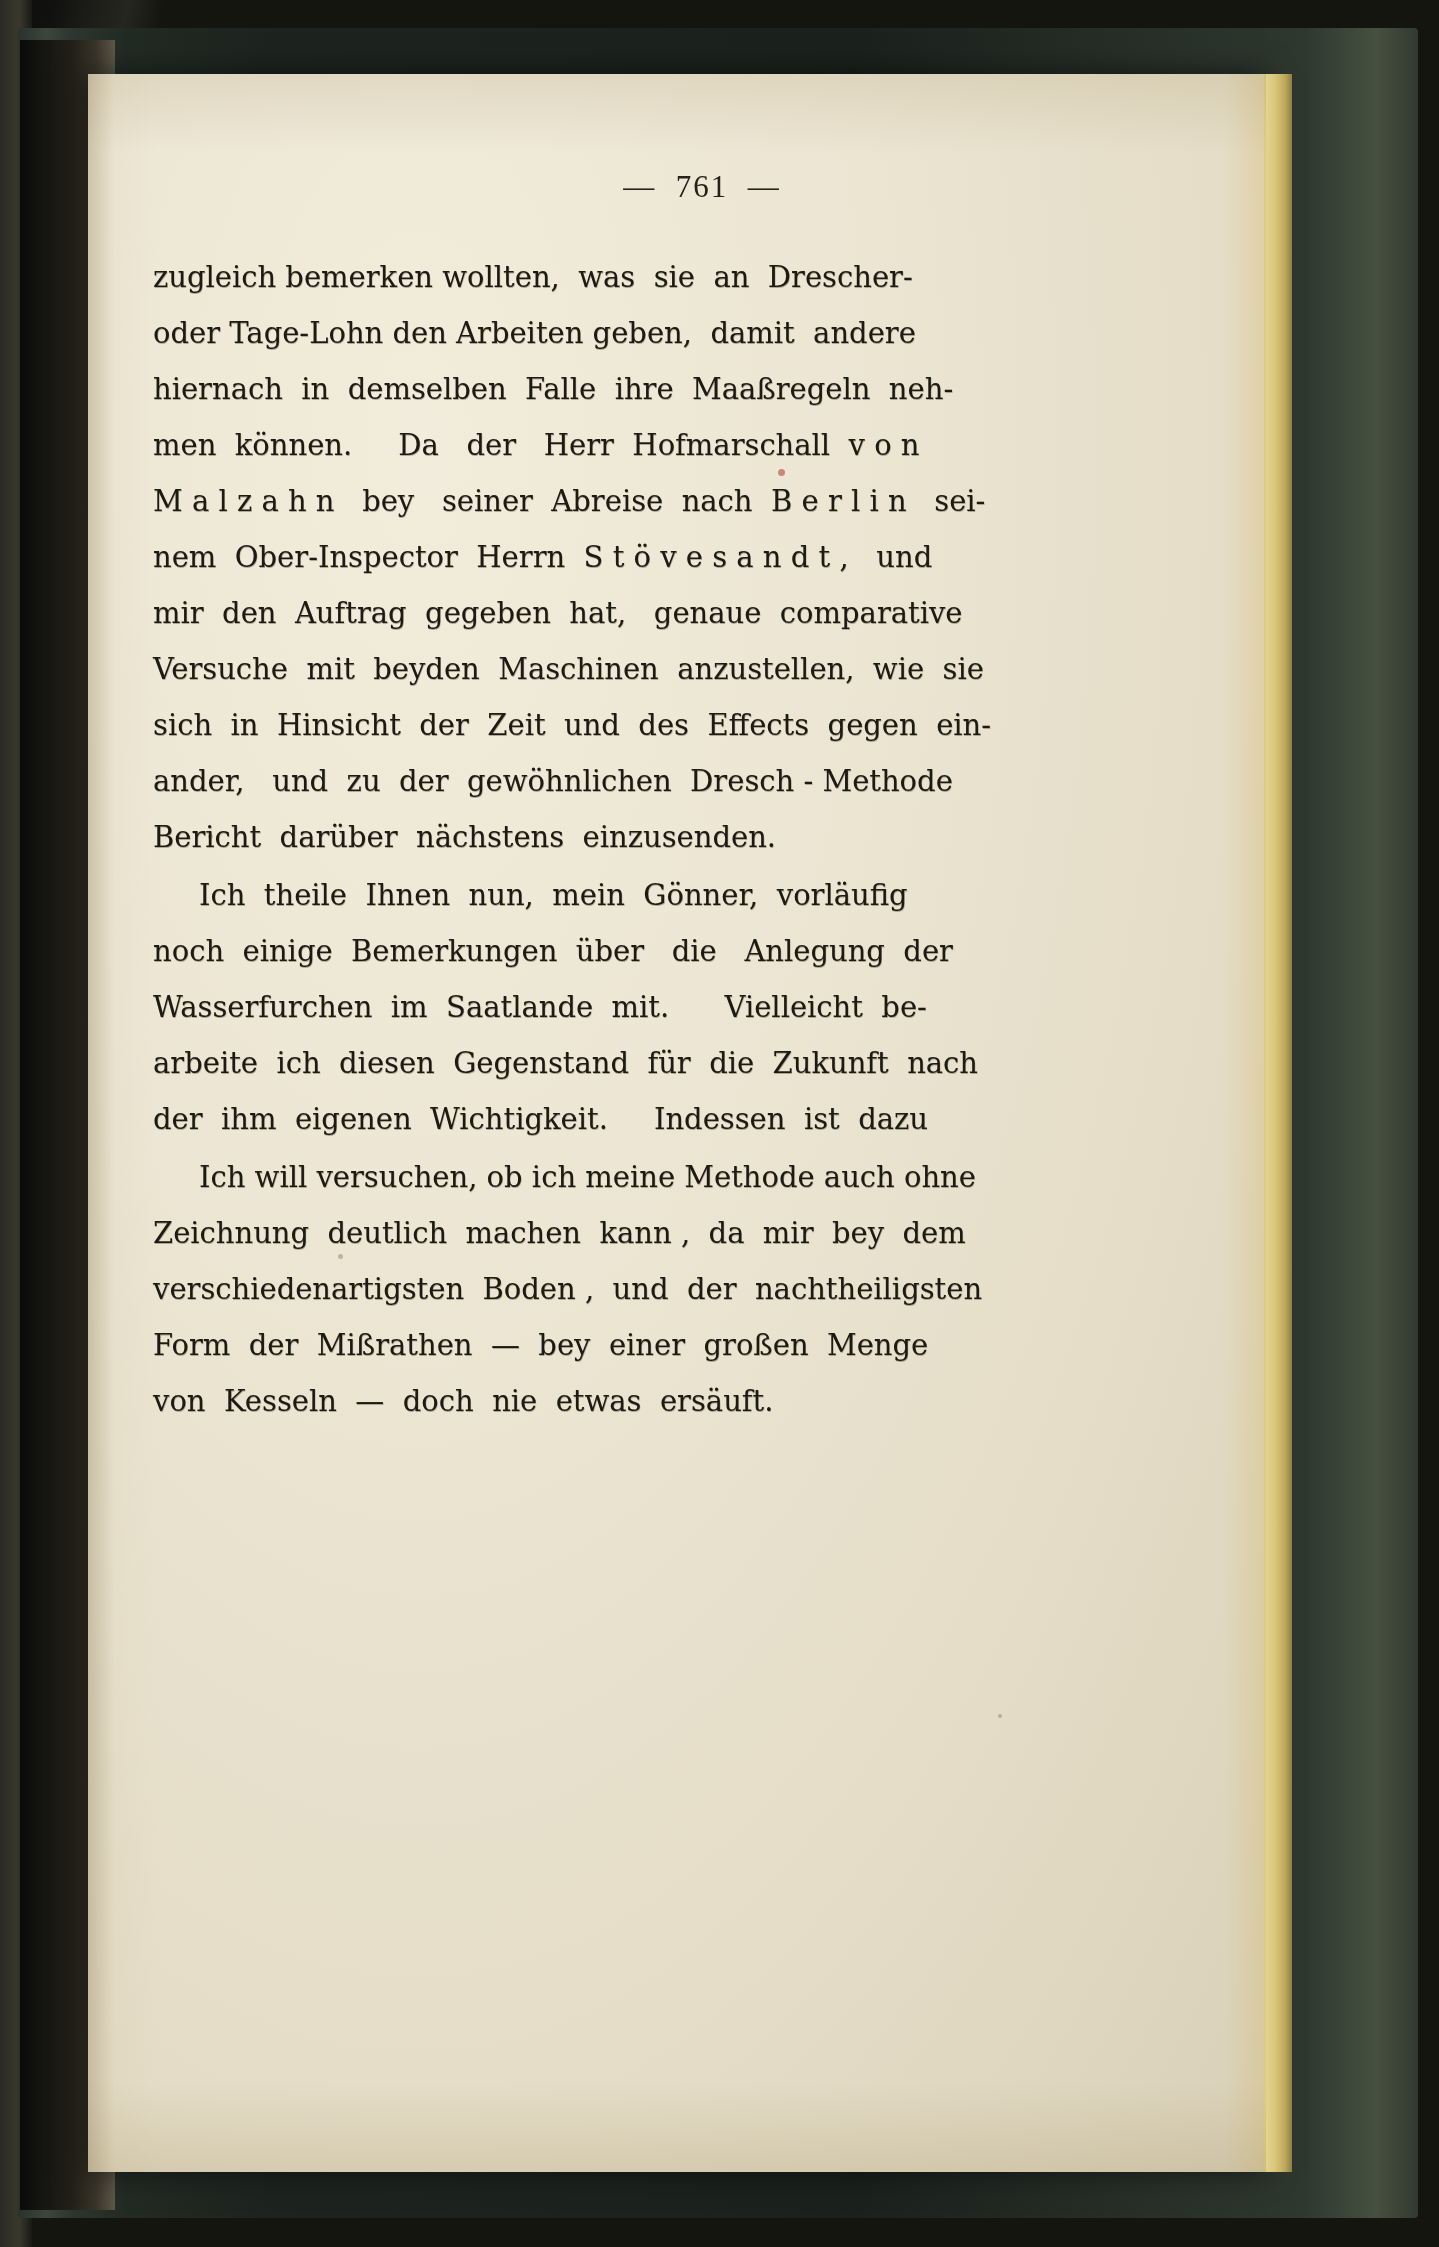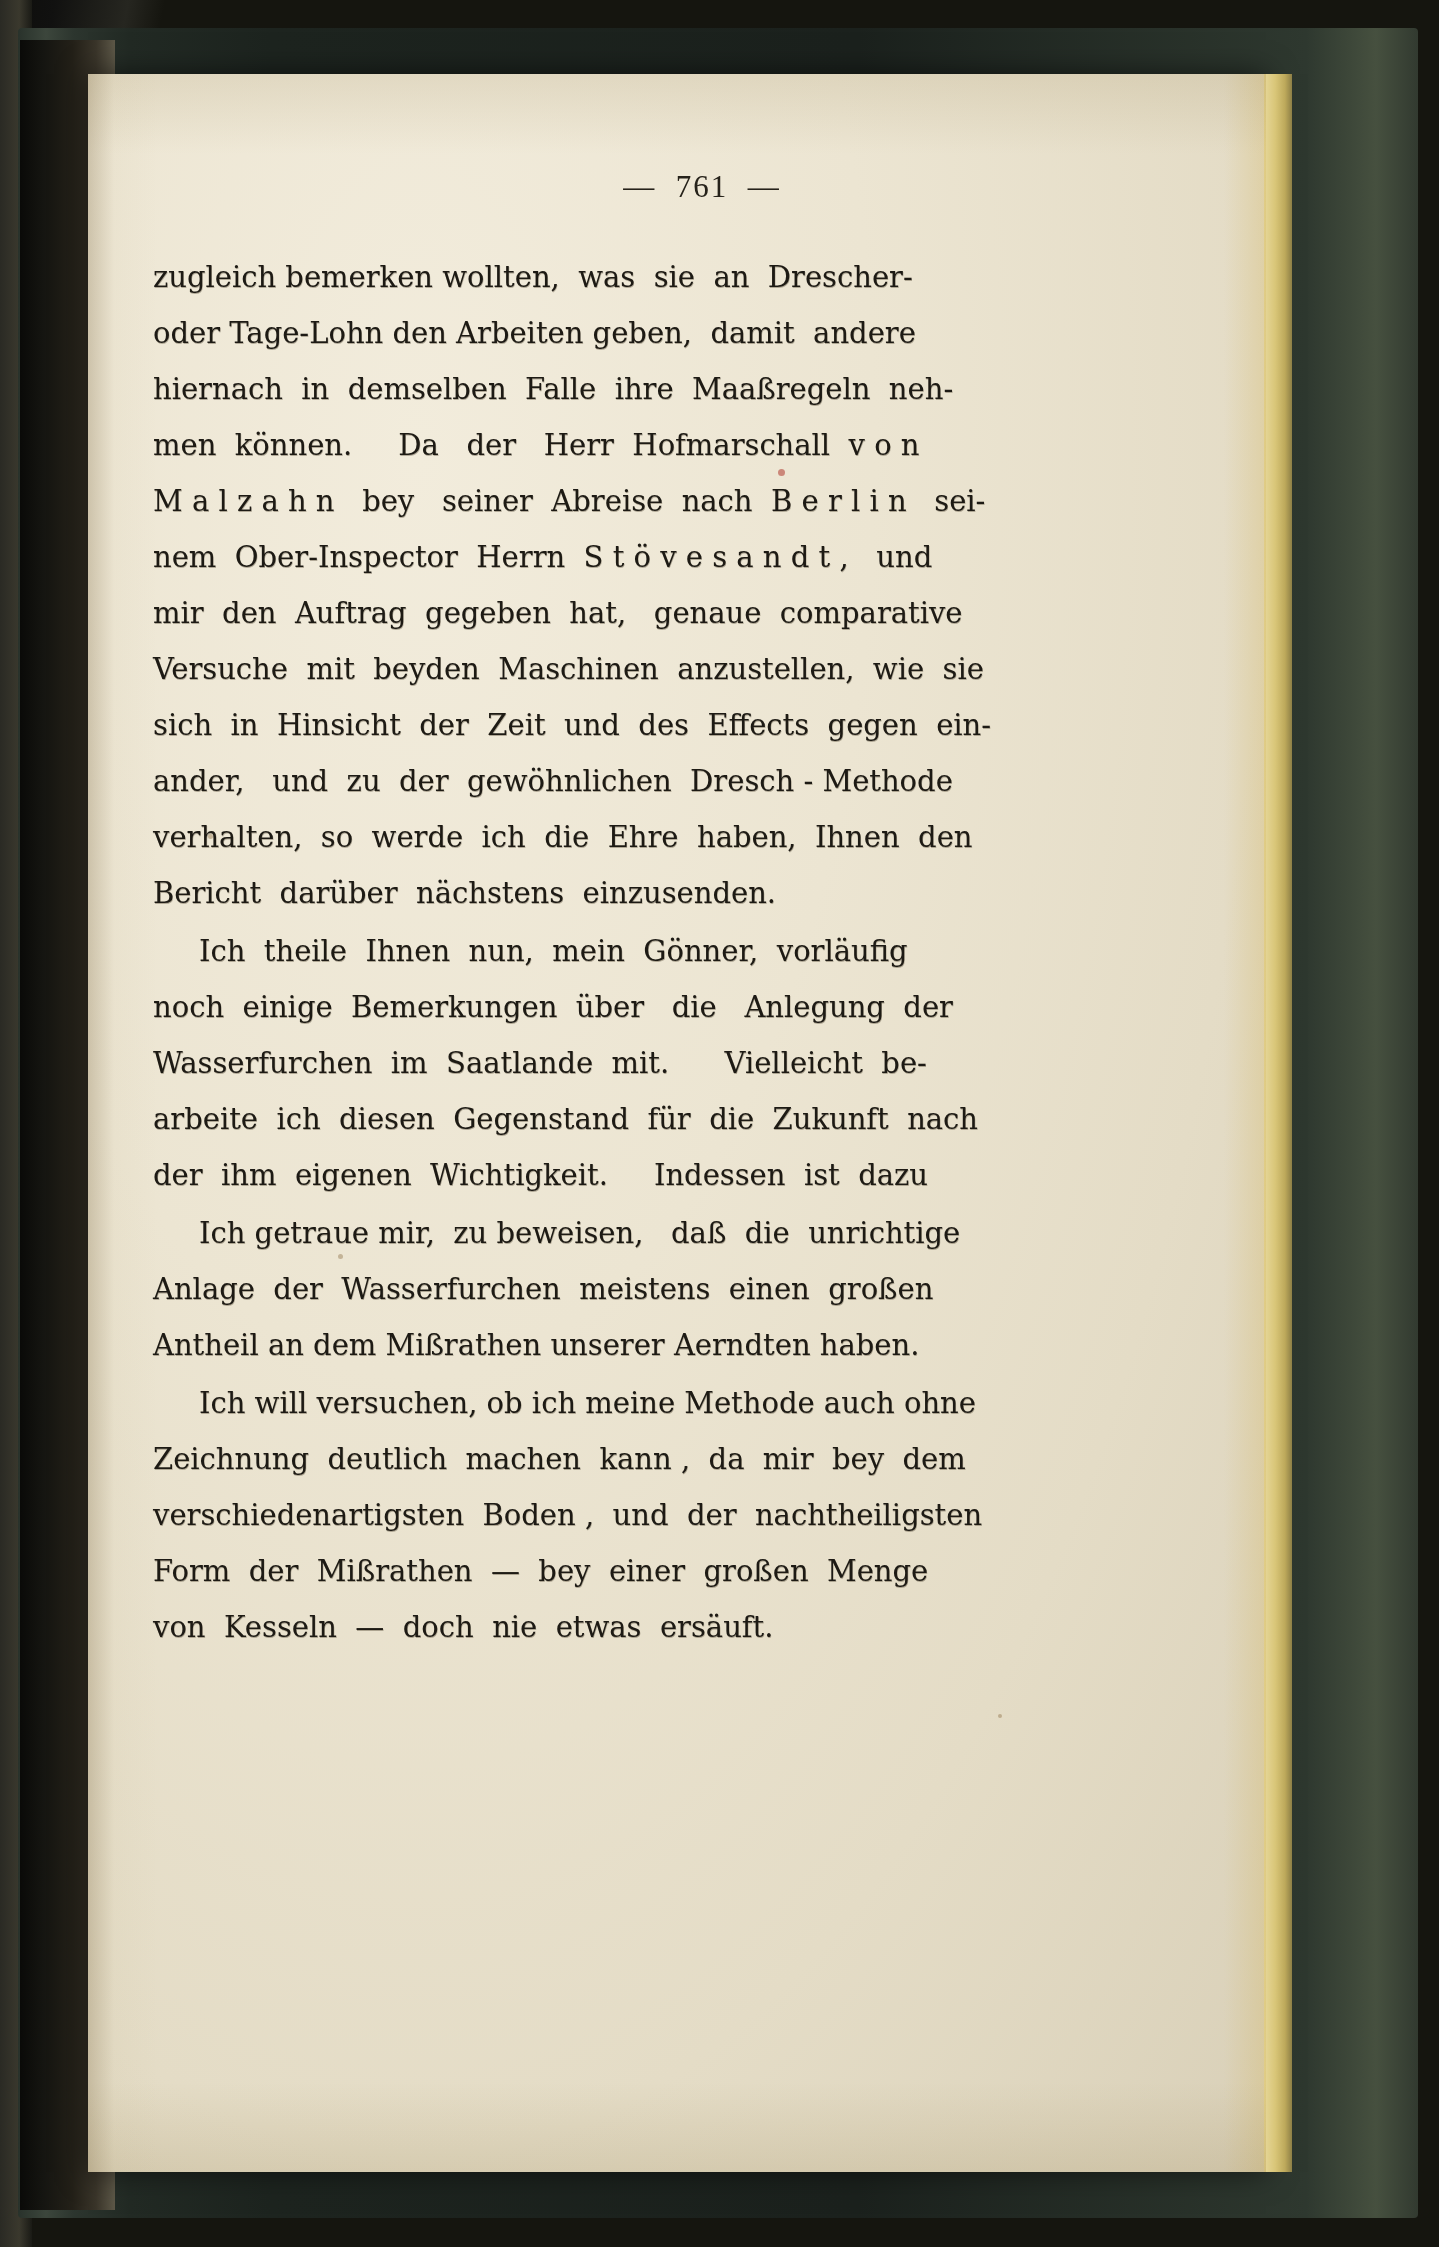--- a/index.html
+++ b/index.html
@@ -163,7 +163,6 @@
         <div class="line">Versuche  mit  beyden  Maschinen  anzustellen,  wie  sie</div>
         <div class="line">sich  in  Hinsicht  der  Zeit  und  des  Effects  gegen  ein-</div>
         <div class="line">ander,   und  zu  der  gewöhnlichen  Dresch - Methode</div>
-        <div class="line">verhalten,  so  werde  ich  die  Ehre  haben,  Ihnen  den</div>
         <div class="line">Bericht  darüber  nächstens  einzusenden.</div>
       </div>
 

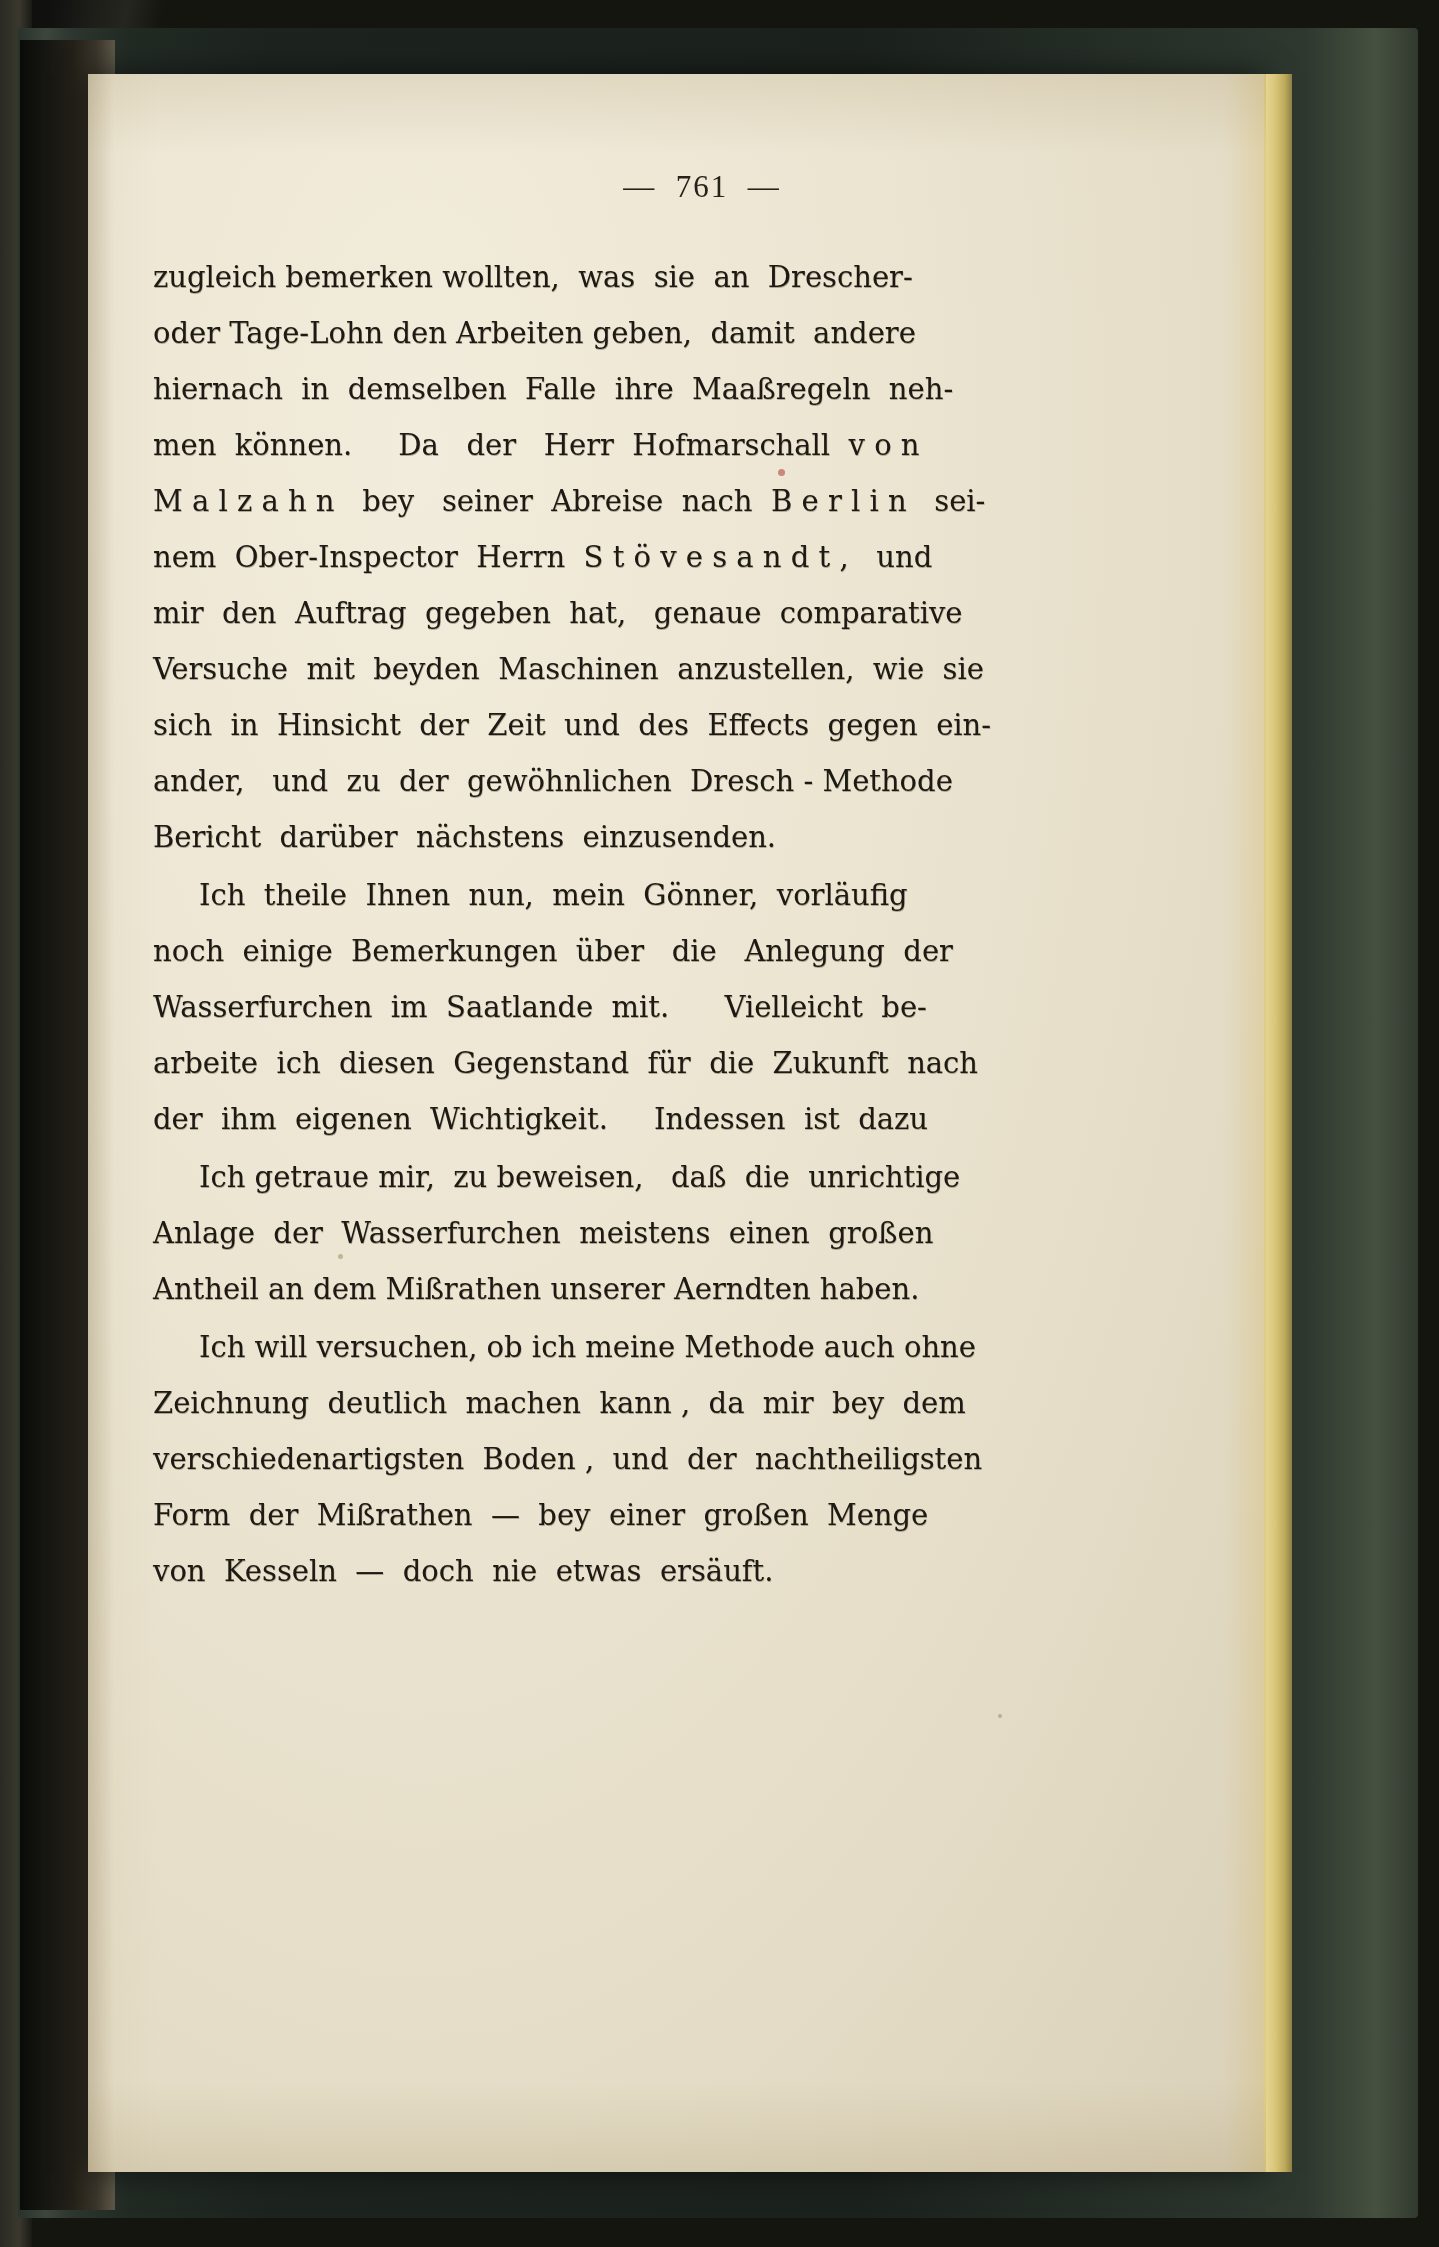--- a/index.html
+++ b/index.html
@@ -174,11 +174,6 @@
         <div class="line">der  ihm  eigenen  Wichtigkeit.     Indessen  ist  dazu</div>
       </div>
 
-      <div class="para">
-        <div class="line indent">Ich getraue mir,  zu beweisen,   daß  die  unrichtige</div>
-        <div class="line">Anlage  der  Wasserfurchen  meistens  einen  großen</div>
-        <div class="line">Antheil an dem Mißrathen unserer Aerndten haben.</div>
-      </div>
 
       <div class="para">
         <div class="line indent">Ich will versuchen, ob ich meine Methode auch ohne</div>

